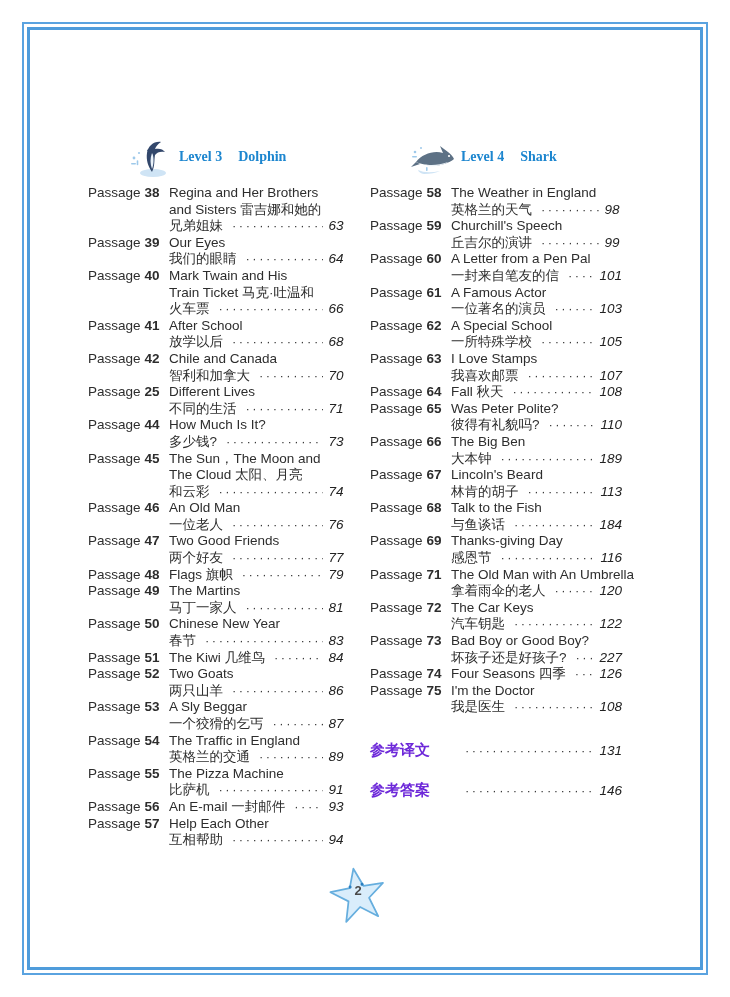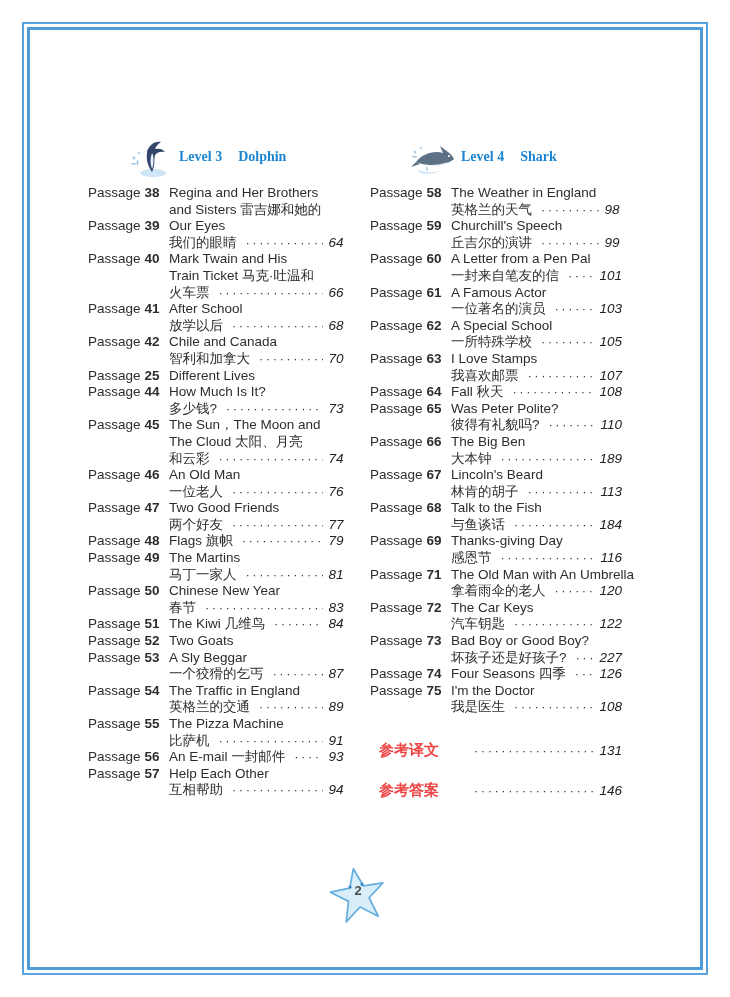--- a/index.html
+++ b/index.html
@@ -74,6 +74,11 @@
             <div class="etext">
               <div class="eline">Regina and Her Brothers</div>
               <div class="eline">and Sisters 雷吉娜和她的</div>
+              <div class="lline">
+                <span class="ltxt">兄弟姐妹</span>
+                <span class="leader"></span>
+                <span class="pref">63</span>
+              </div>
             </div>
           </div>
           <div class="entry">

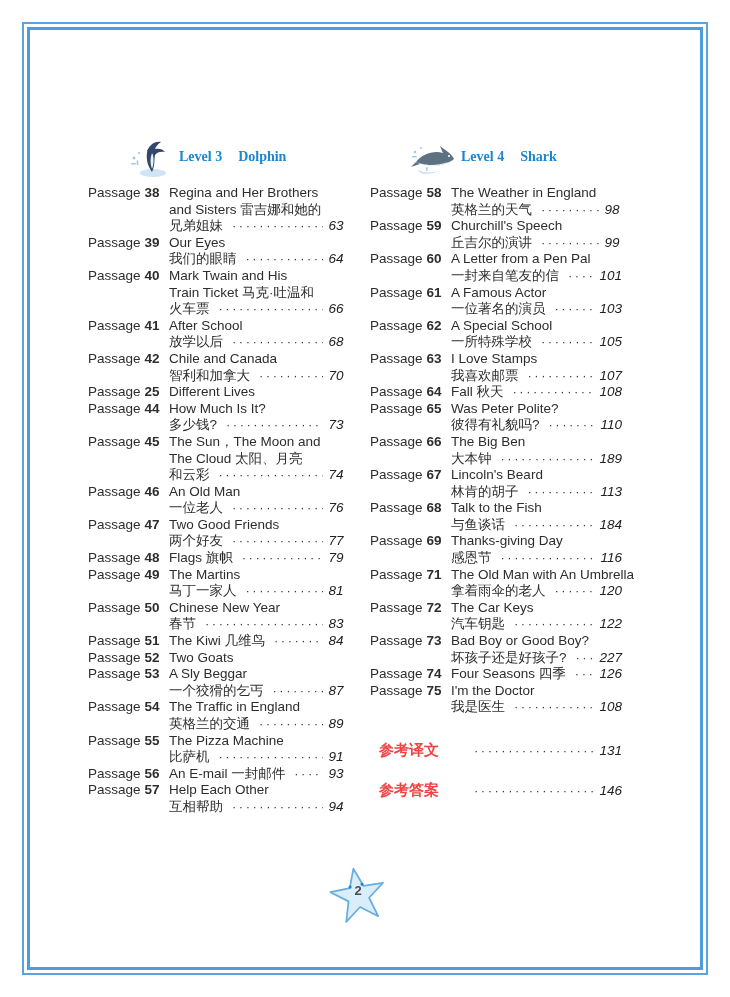--- a/index.html
+++ b/index.html
@@ -130,6 +130,11 @@
             <div class="plabel"><span class="pword">Passage</span><span class="pnum">25</span></div>
             <div class="etext">
               <div class="eline">Different Lives</div>
+              <div class="lline">
+                <span class="ltxt">不同的生活</span>
+                <span class="leader"></span>
+                <span class="pref">71</span>
+              </div>
             </div>
           </div>
           <div class="entry">

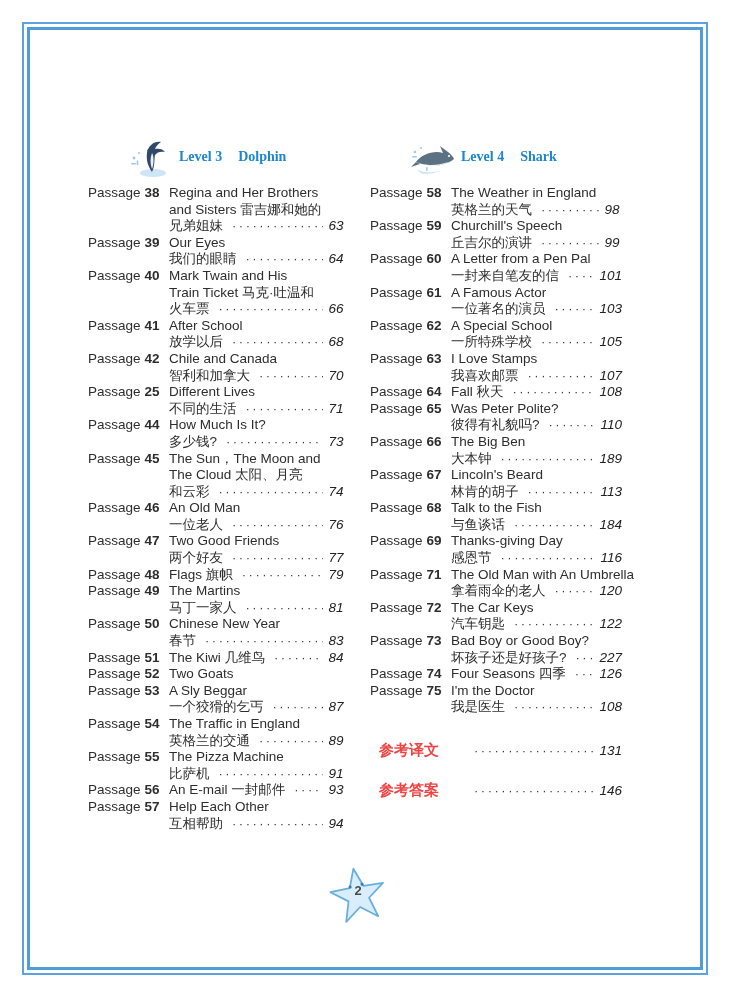--- a/index.html
+++ b/index.html
@@ -228,6 +228,11 @@
             <div class="plabel"><span class="pword">Passage</span><span class="pnum">52</span></div>
             <div class="etext">
               <div class="eline">Two Goats</div>
+              <div class="lline">
+                <span class="ltxt">两只山羊</span>
+                <span class="leader"></span>
+                <span class="pref">86</span>
+              </div>
             </div>
           </div>
           <div class="entry">

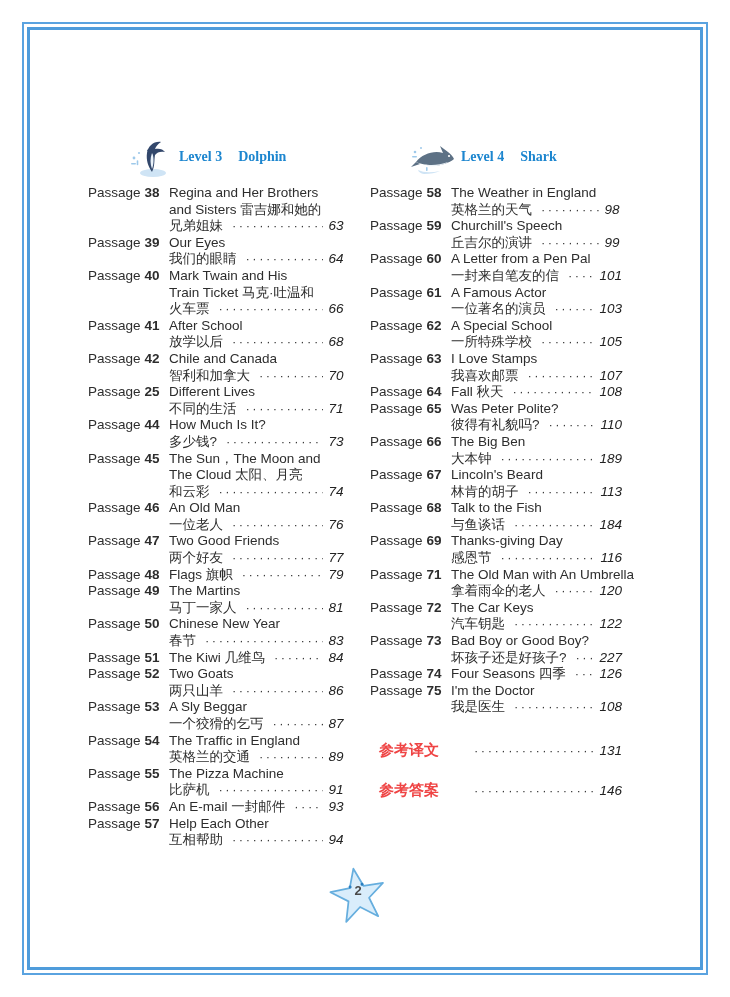--- a/index.html
+++ b/index.html
@@ -32,7 +32,7 @@
   .pref { font-style:italic; min-width:20px; text-align:center; font-size:13.5px; color:#222; }
 
   .flink { display:flex; align-items:baseline; font-size:13.5px; line-height:16.6px; }
-  .flink .flabel { width:86px; flex-shrink:0; color:#ef4444; font-weight:700; font-size:15px; font-family:"DejaVu Serif", serif;margin-left:9px; }
+  .flink .flabel { width:86px; flex-shrink:0; color:#6d28d9; font-weight:700; font-size:15px; font-family:"DejaVu Serif", serif; }
   .flink-1 { margin-top:26px; }
   .flink-2 { margin-top:22px; }
 

